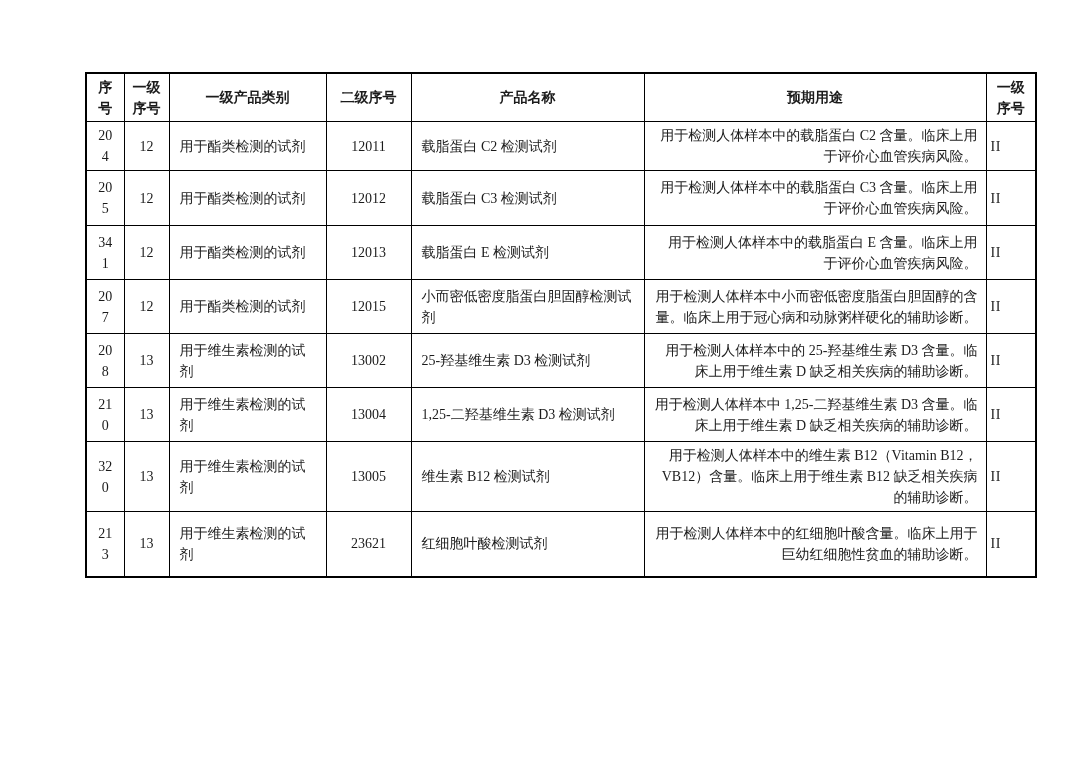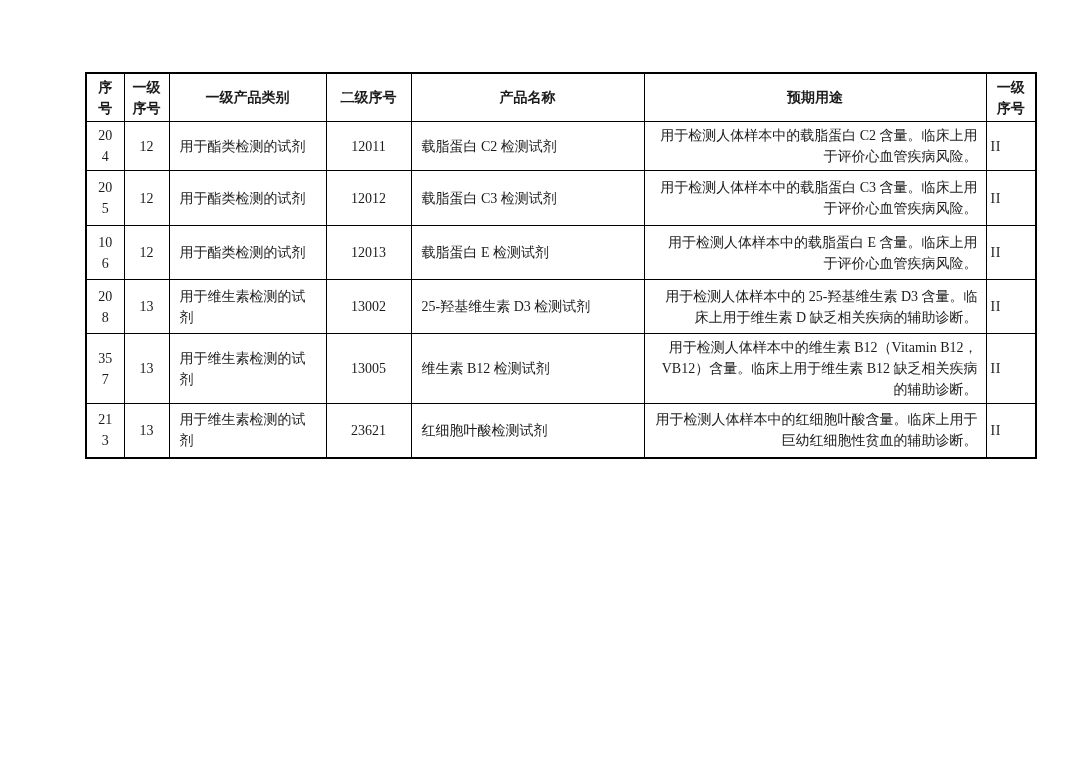--- a/index.html
+++ b/index.html
@@ -110,7 +110,7 @@
     <td class="mgmt">II</td>
   </tr>
           <tr>
-    <td class="center">106</td>
+    <td class="center">341</td>
     <td class="center">12</td>
     <td class="left">用于酯类检测的试剂</td>
     <td class="center">12013</td>

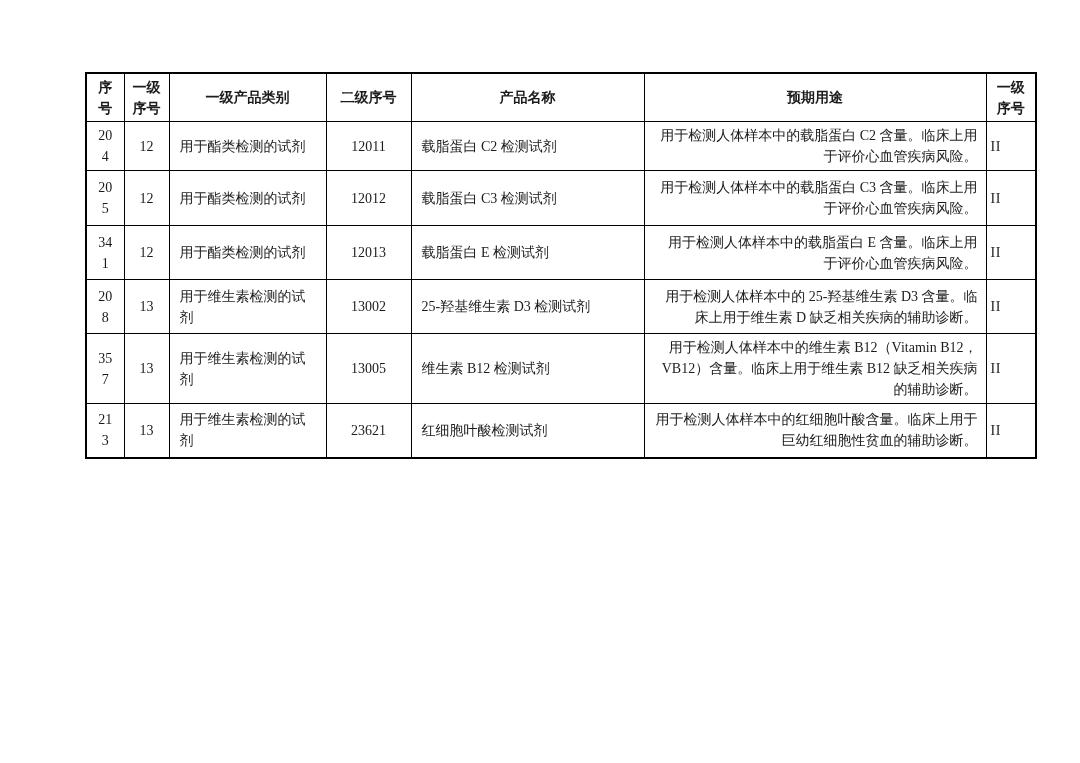--- a/index.html
+++ b/index.html
@@ -119,6 +119,15 @@
     <td class="mgmt">II</td>
   </tr>
           <tr>
+    <td class="center">207</td>
+    <td class="center">12</td>
+    <td class="left">用于酯类检测的试剂</td>
+    <td class="center">12015</td>
+    <td class="left">小而密低密度脂蛋白胆固醇检测试剂</td>
+    <td class="use">用于检测人体样本中小而密低密度脂蛋白胆固醇的含量。临床上用于冠心病和动脉粥样硬化的辅助诊断。</td>
+    <td class="mgmt">II</td>
+  </tr>
+          <tr>
     <td class="center">208</td>
     <td class="center">13</td>
     <td class="left">用于维生素检测的试剂</td>

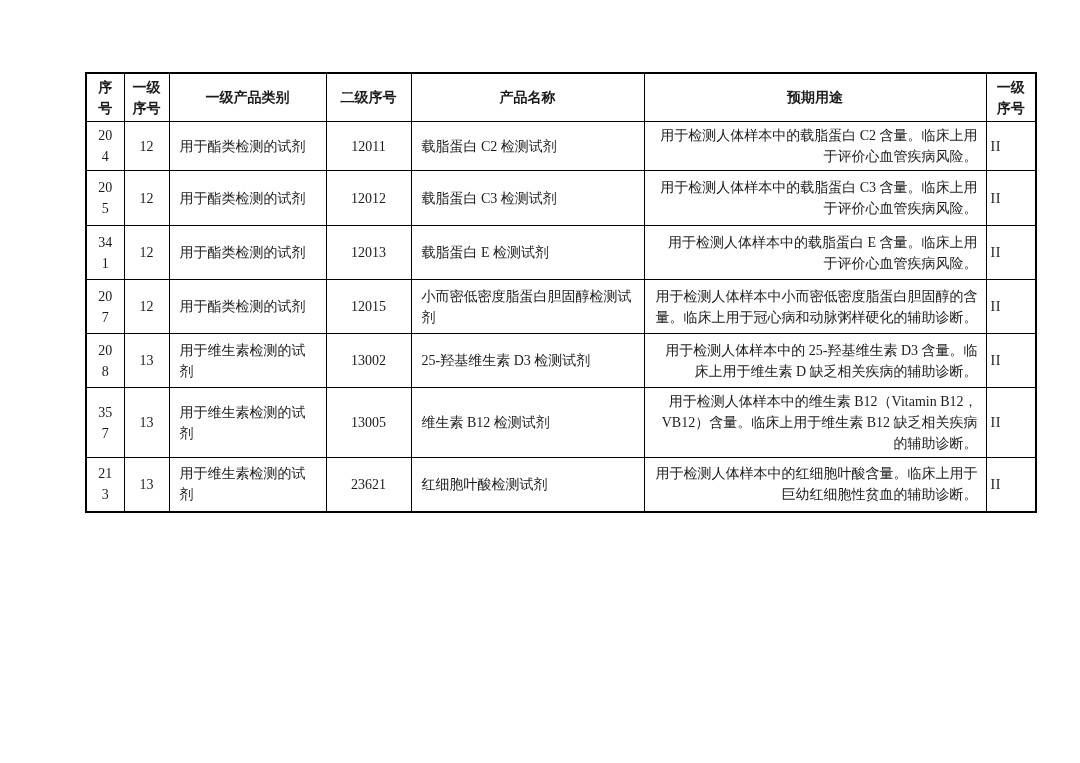--- a/index.html
+++ b/index.html
@@ -137,6 +137,15 @@
     <td class="mgmt">II</td>
   </tr>
           <tr>
+    <td class="center">210</td>
+    <td class="center">13</td>
+    <td class="left">用于维生素检测的试剂</td>
+    <td class="center">13004</td>
+    <td class="left">1,25-二羟基维生素 D3 检测试剂</td>
+    <td class="use">用于检测人体样本中 1,25-二羟基维生素 D3 含量。临床上用于维生素 D 缺乏相关疾病的辅助诊断。</td>
+    <td class="mgmt">II</td>
+  </tr>
+          <tr>
     <td class="center">357</td>
     <td class="center">13</td>
     <td class="left">用于维生素检测的试剂</td>

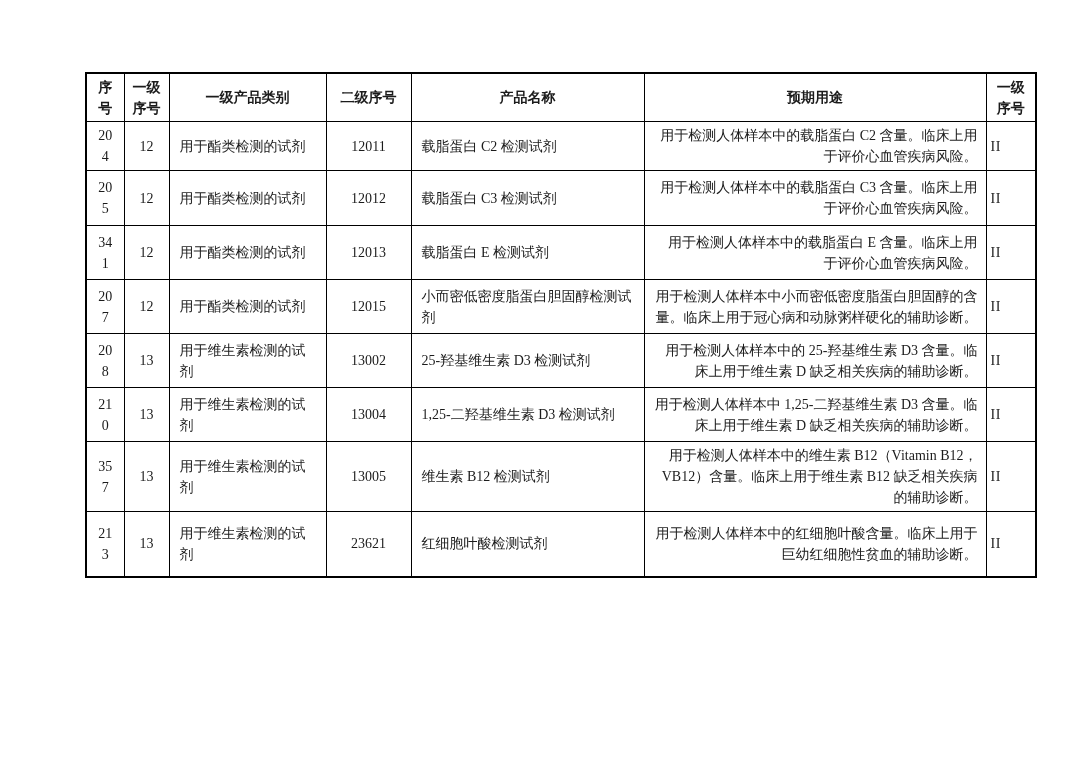--- a/index.html
+++ b/index.html
@@ -146,7 +146,7 @@
     <td class="mgmt">II</td>
   </tr>
           <tr>
-    <td class="center">357</td>
+    <td class="center">320</td>
     <td class="center">13</td>
     <td class="left">用于维生素检测的试剂</td>
     <td class="center">13005</td>

